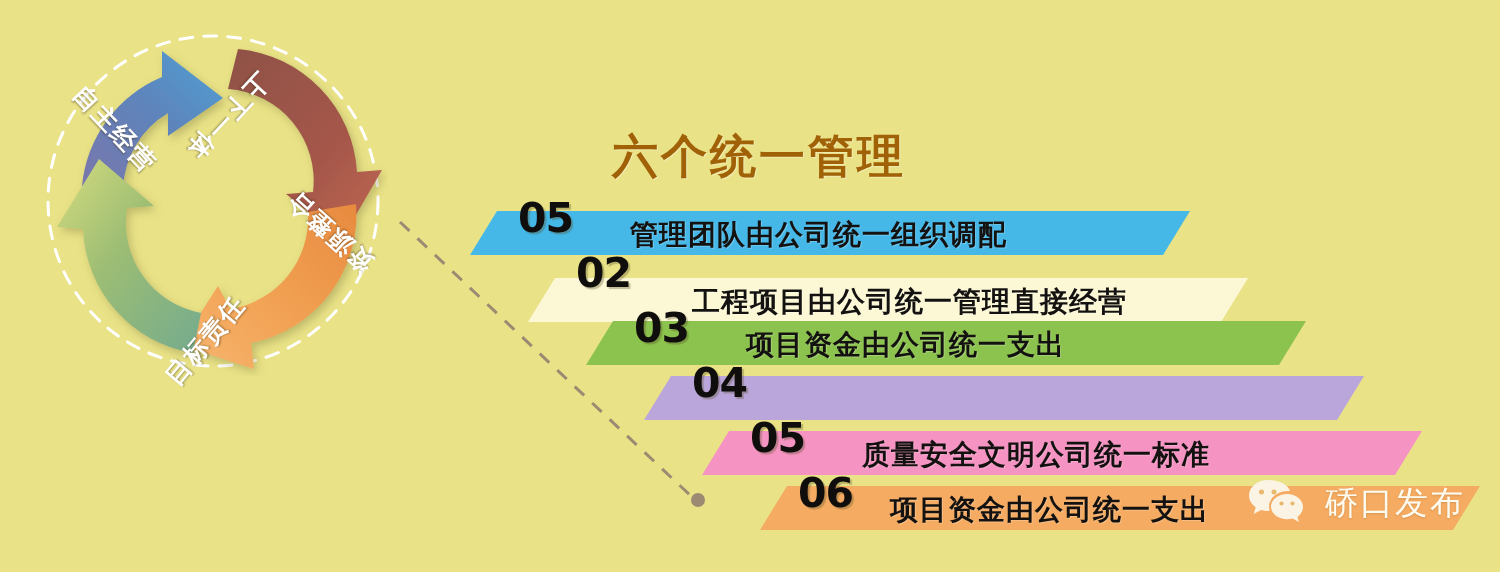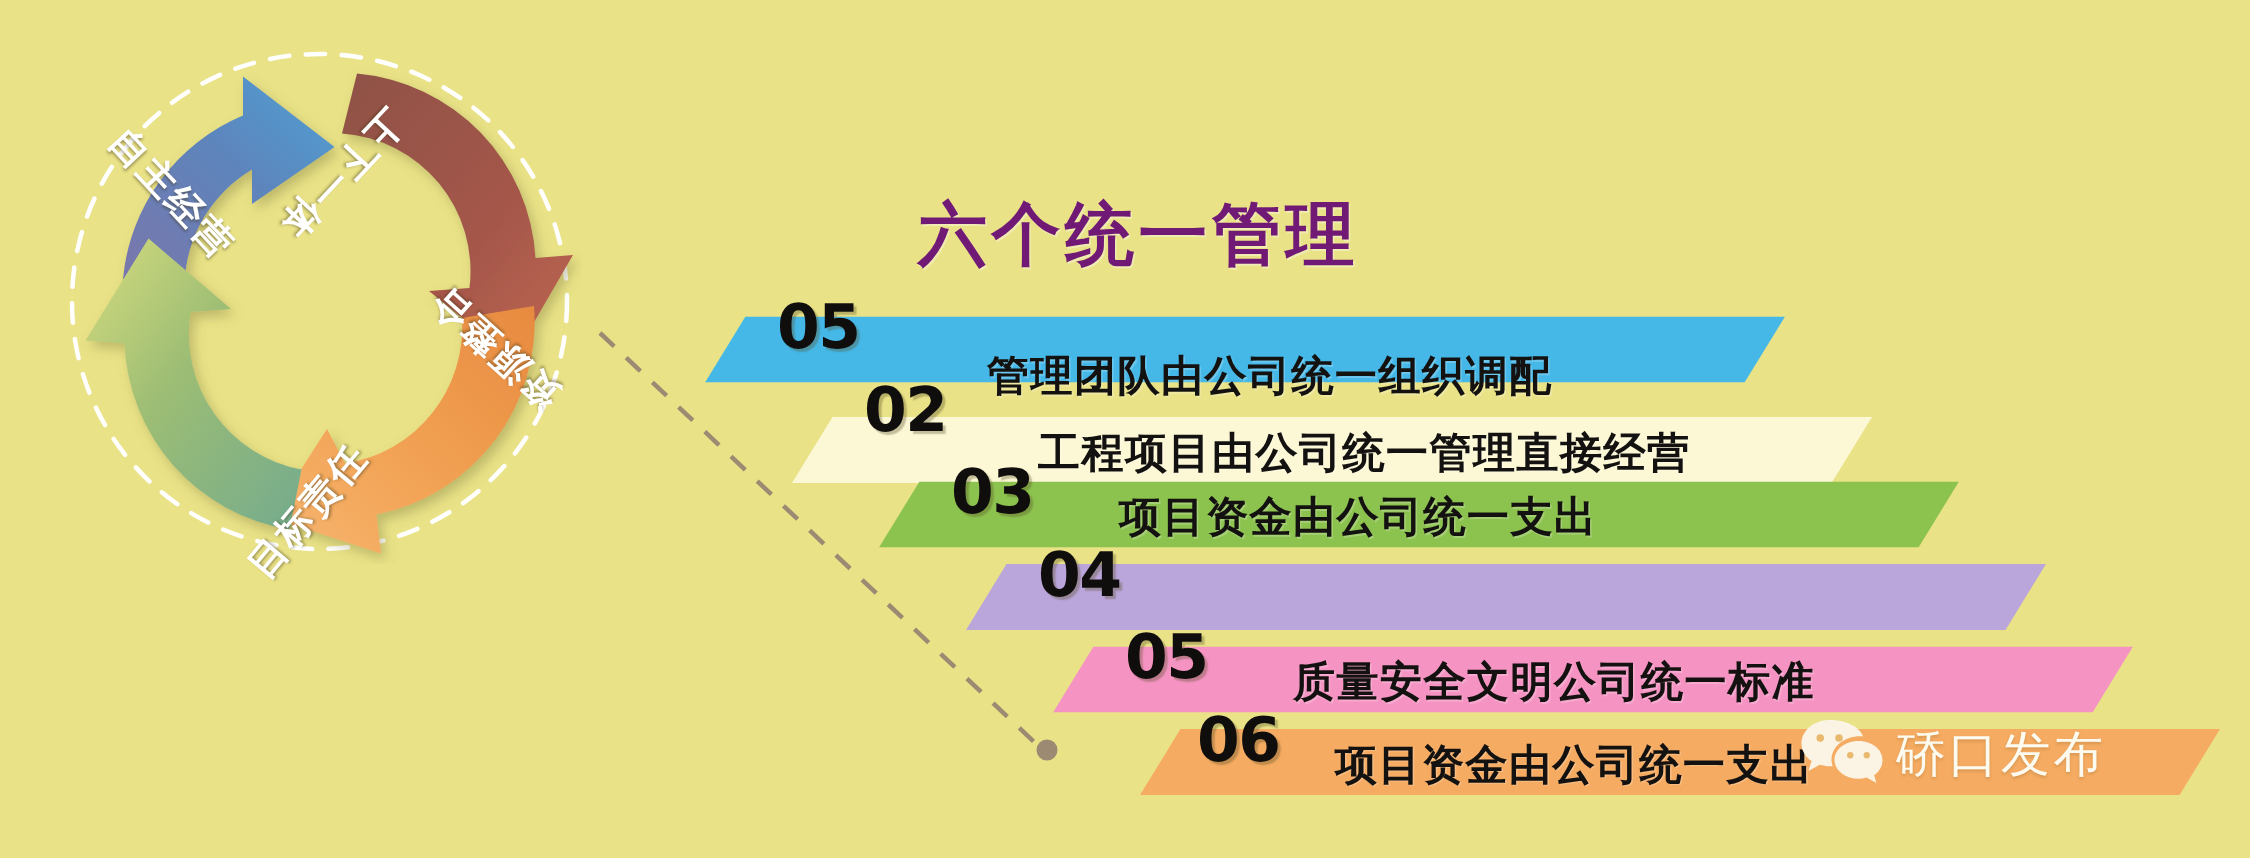--- a/index.html
+++ b/index.html
@@ -35,7 +35,7 @@
   .title{
     position:absolute;left:612px;top:126px;
     font-family:"Liberation Serif","DejaVu Serif",serif;
-    font-size:46px;font-weight:700;color:#701a75;
+    font-size:46px;font-weight:700;color:#a16207;
     letter-spacing:3px;
     text-shadow:1px 1px 0 rgba(255,255,255,.35);
   }

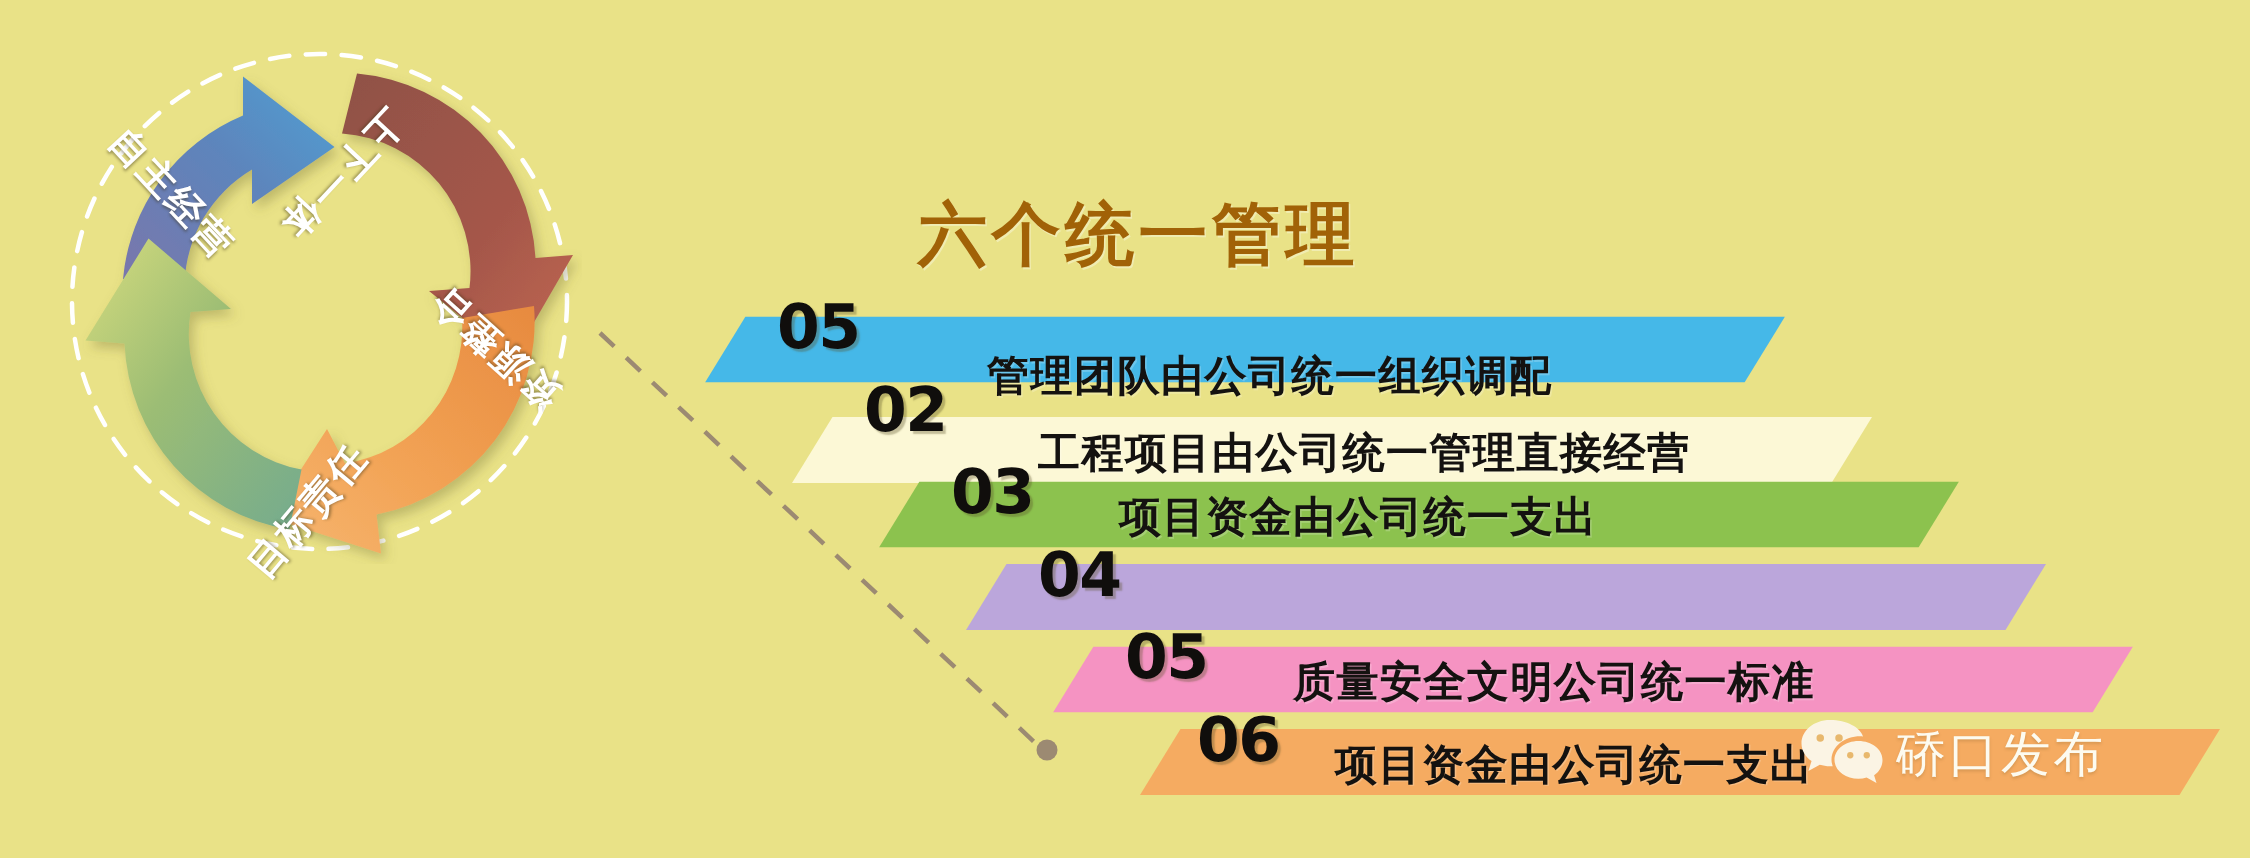--- a/index.html
+++ b/index.html
@@ -159,7 +159,7 @@
     <svg class="shape" viewBox="0 0 720 44" preserveAspectRatio="none">
       <polygon points="27,0 720,0 693,44 0,44" style="fill:#45b8e8"></polygon>
     </svg>
-    <div class="btext" style="left:160px;top:21px;margin-left:28px;">管理团队由公司统一组织调配</div>
+    <div class="btext" style="left:160px;top:5px;">管理团队由公司统一组织调配</div>
   </div>
   <div class="num" style="left:518px;top:198px;">05</div>
 

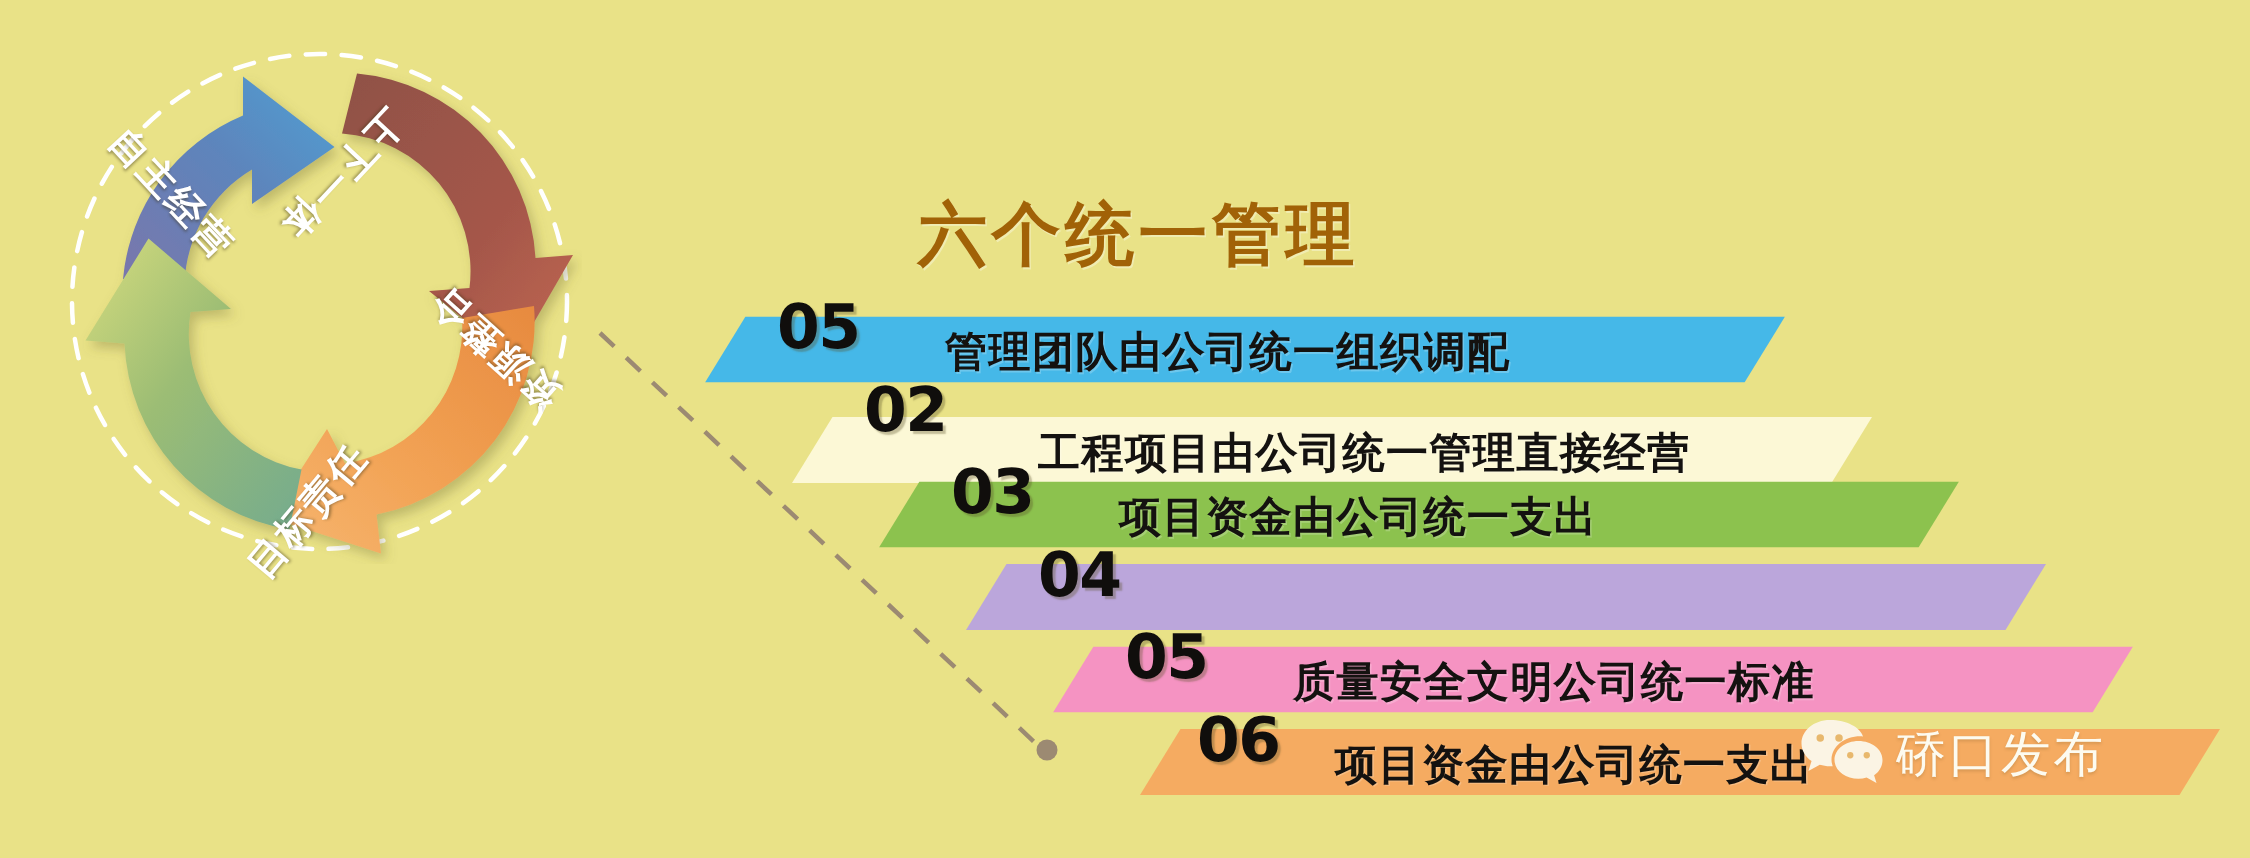--- a/index.html
+++ b/index.html
@@ -69,8 +69,8 @@
 
   
   .watermark{
-    position:absolute;left:1200px;top:478px;
-    display:flex;align-items:center;gap:8px;
+    position:absolute;left:1248px;top:478px;
+    display:flex;align-items:center;gap:21px;
   }
   .wm-text{
     font-size:33px;color:#fdfbf0;font-weight:400;

